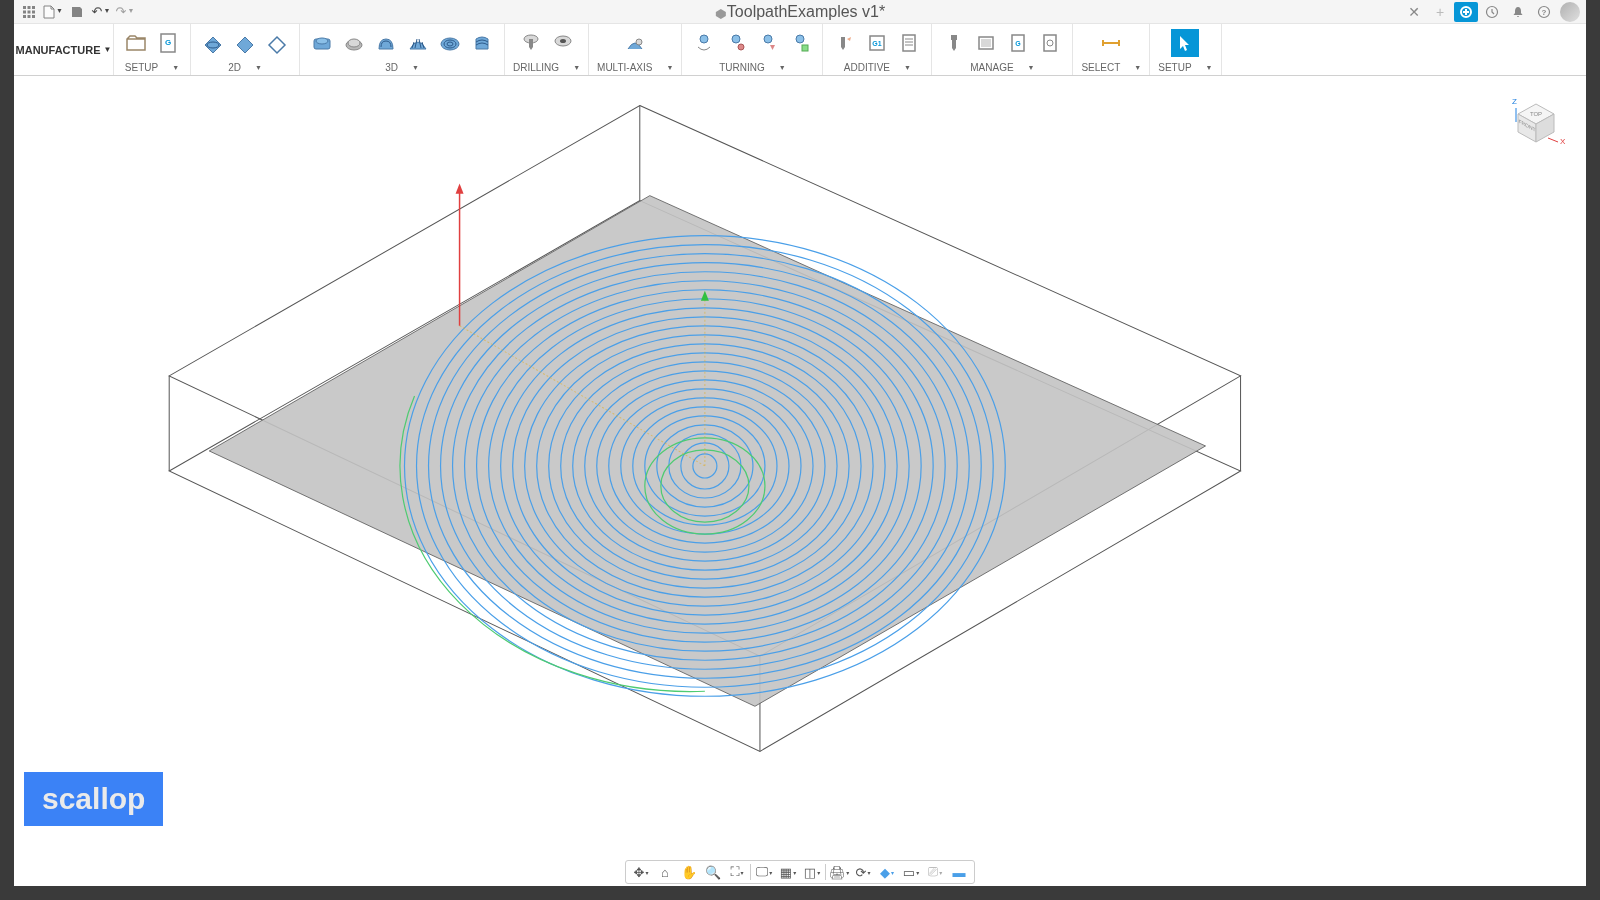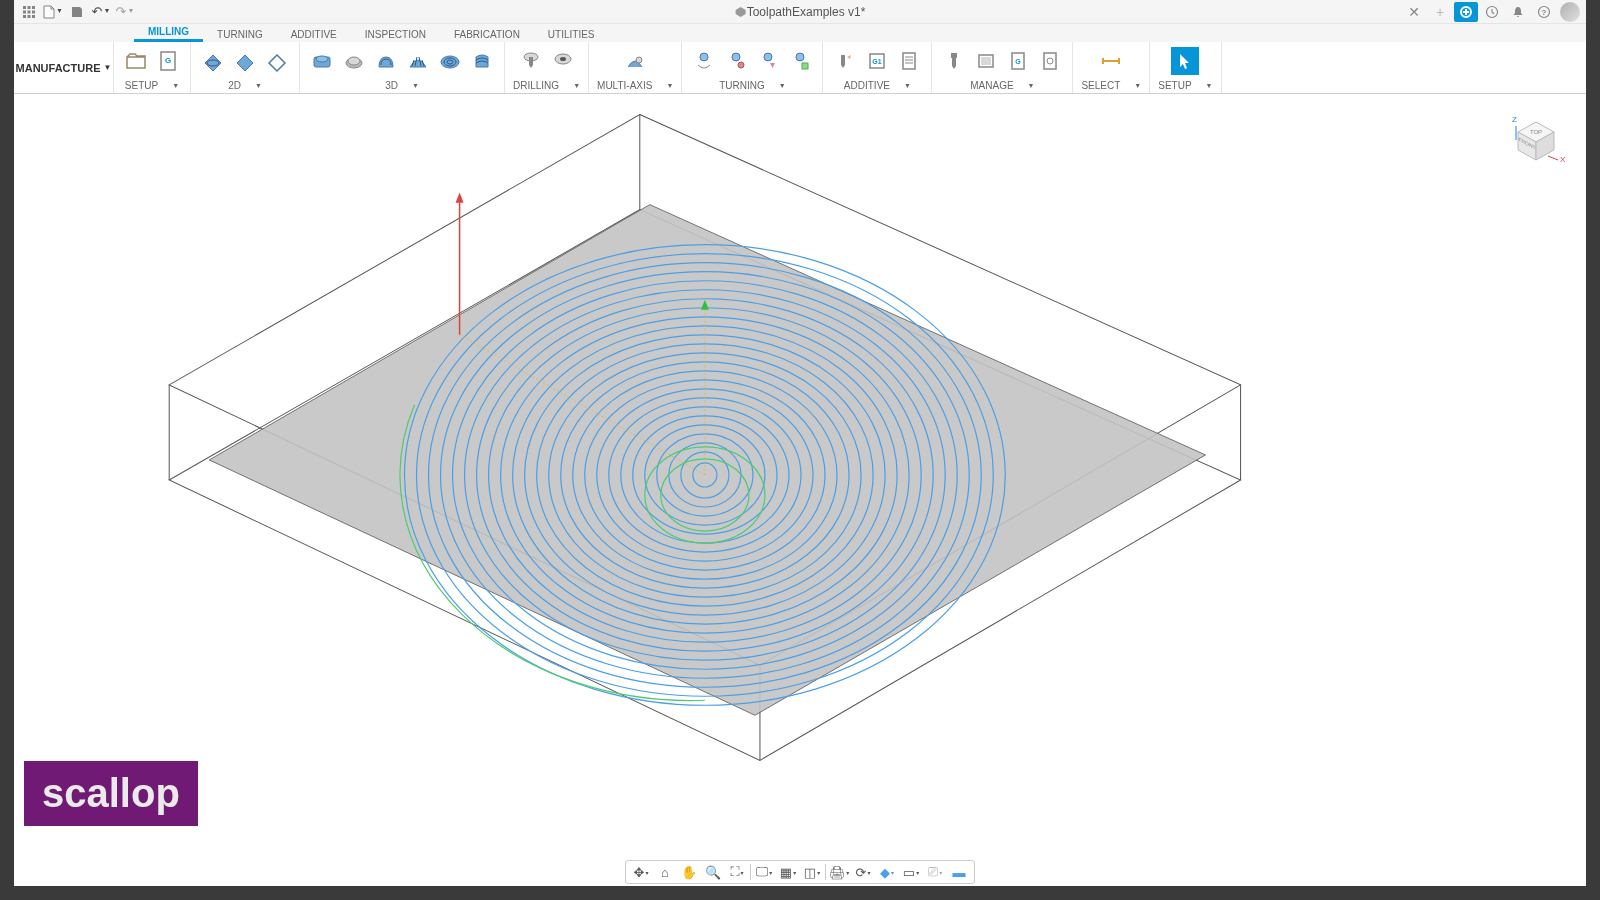--- a/index.html
+++ b/index.html
@@ -12,7 +12,7 @@
 .title-left { display: flex; align-items: center; gap: 2px; padding-left: 4px; }
 .title-btn { width: 22px; height: 20px; display: flex; align-items: center; justify-content: center; cursor: pointer; opacity: 0.7; font-size: 13px; position: relative; }
 .title-btn .caret { font-size: 7px; margin-left: 1px; position: relative; top: -1px; }
-.title-center { position: absolute; left: 50%; transform: translateX(-50%); display: flex; align-items: center; font-size: 12px; color: #555; }
+.title-center { position: absolute; left: 50%; transform: translateX(-50%); display: flex; align-items: center; font-size: 16px; color: #555; }
 .title-cube { width: 12px; height: 12px; display: inline-block; }
 .title-right { position: absolute; right: 4px; display: flex; align-items: center; gap: 2px; }
 .tr-btn { width: 24px; height: 20px; display: flex; align-items: center; justify-content: center; cursor: pointer; font-size: 14px; color: #888; }

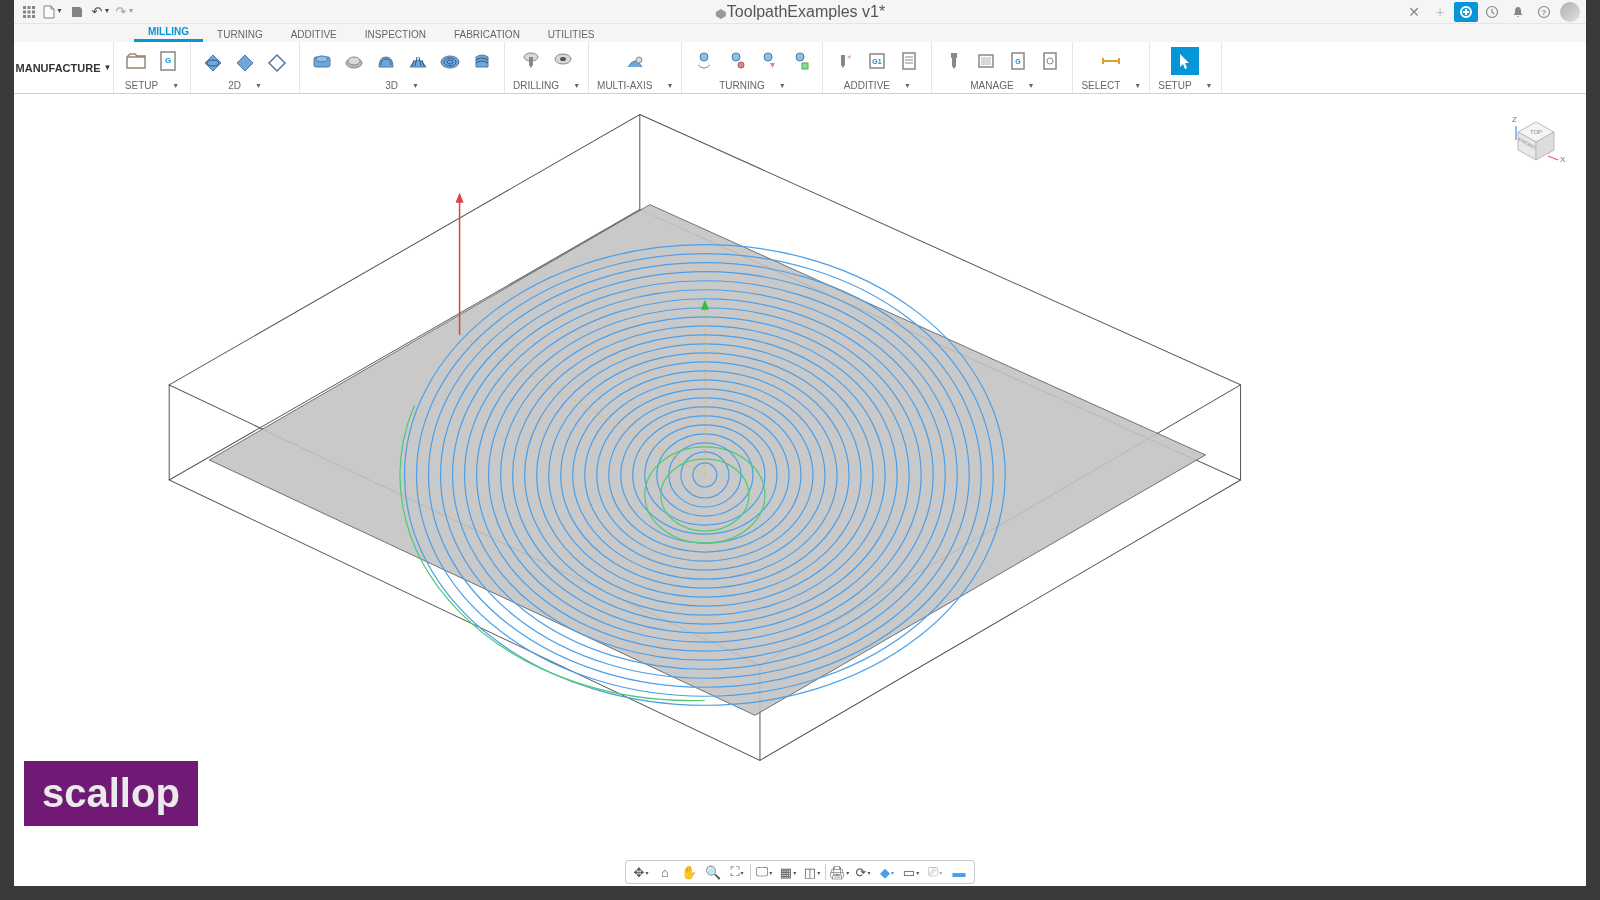--- a/index.html
+++ b/index.html
@@ -129,14 +129,6 @@
     </div>
   </div>
 
-  <div class="tab-row">
-    <div class="tab active">MILLING</div>
-    <div class="tab">TURNING</div>
-    <div class="tab">ADDITIVE</div>
-    <div class="tab">INSPECTION</div>
-    <div class="tab">FABRICATION</div>
-    <div class="tab">UTILITIES</div>
-  </div>
 
   <div class="ribbon">
     <div class="workspace-sel">

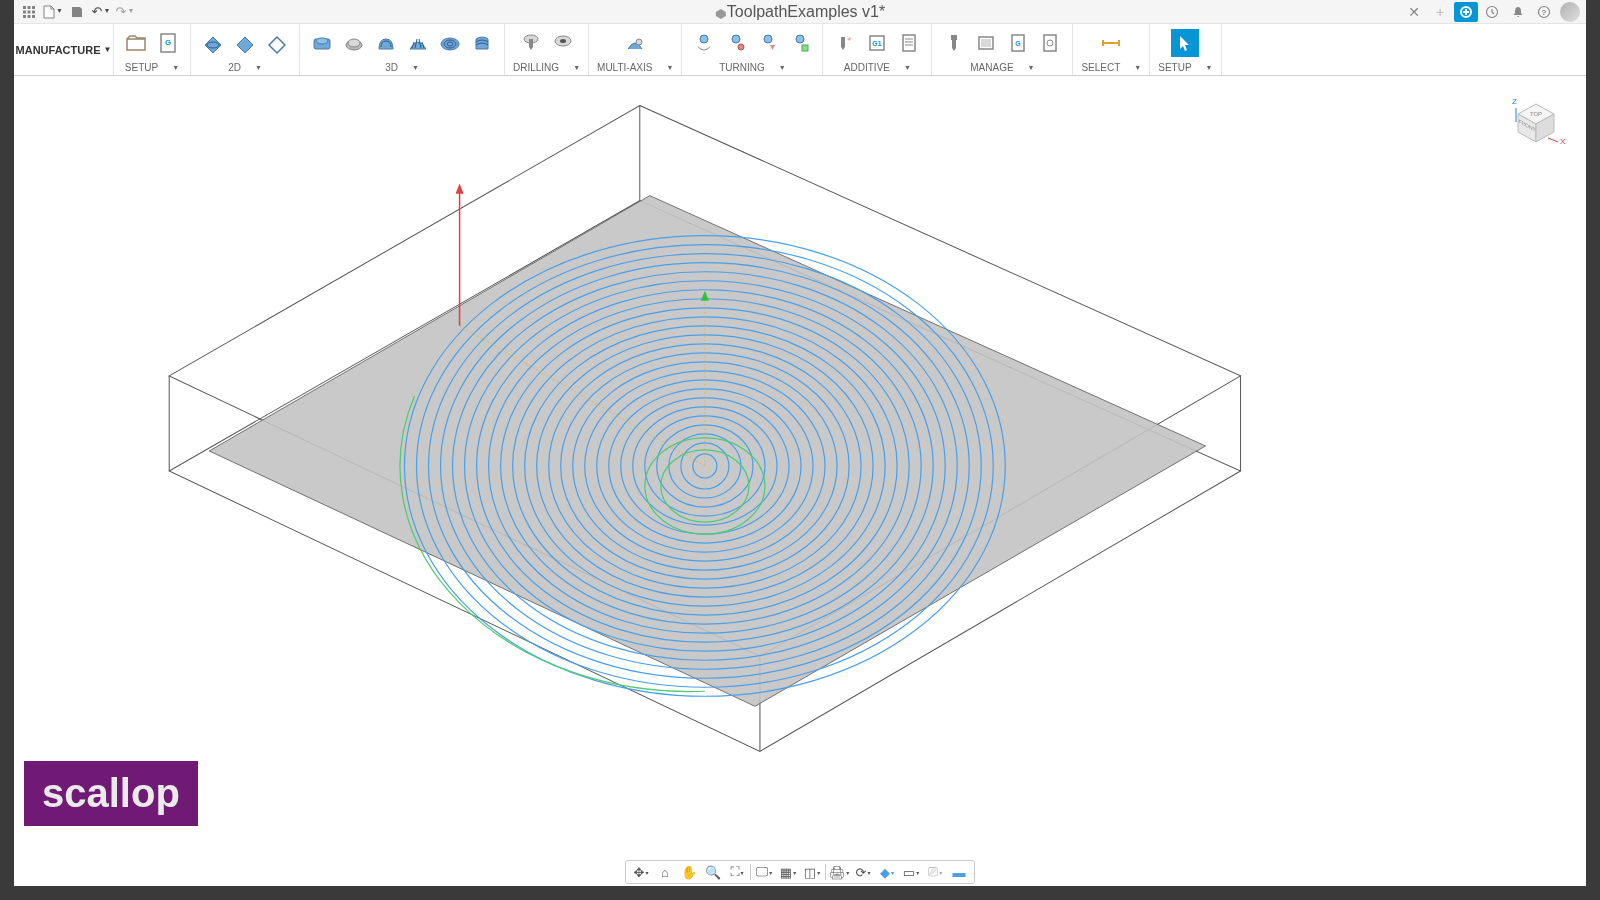--- a/index.html
+++ b/index.html
@@ -40,7 +40,7 @@
 .canvas { flex: 1; background: #ffffff; position: relative; overflow: hidden; }
 
 
-.annotation { position: absolute; left: 10px; bottom: 60px; background: #701a75; color: #eaeaea; font-size: 40px; font-weight: 600; padding: 10px 18px; font-family: "Segoe UI", sans-serif; }
+.annotation { position: absolute; left: 10px; bottom: 60px; background: #3b82f6; color: #eaeaea; font-size: 30px; font-weight: 600; padding: 10px 18px; font-family: "Segoe UI", sans-serif; }
 
 
 .navbar { position: absolute; bottom: 2px; left: 50%; transform: translateX(-50%); height: 24px; background: rgba(255,255,255,0.85); border: 1px solid #ccc; border-radius: 3px; display: flex; align-items: center; padding: 0 4px; gap: 2px; }

